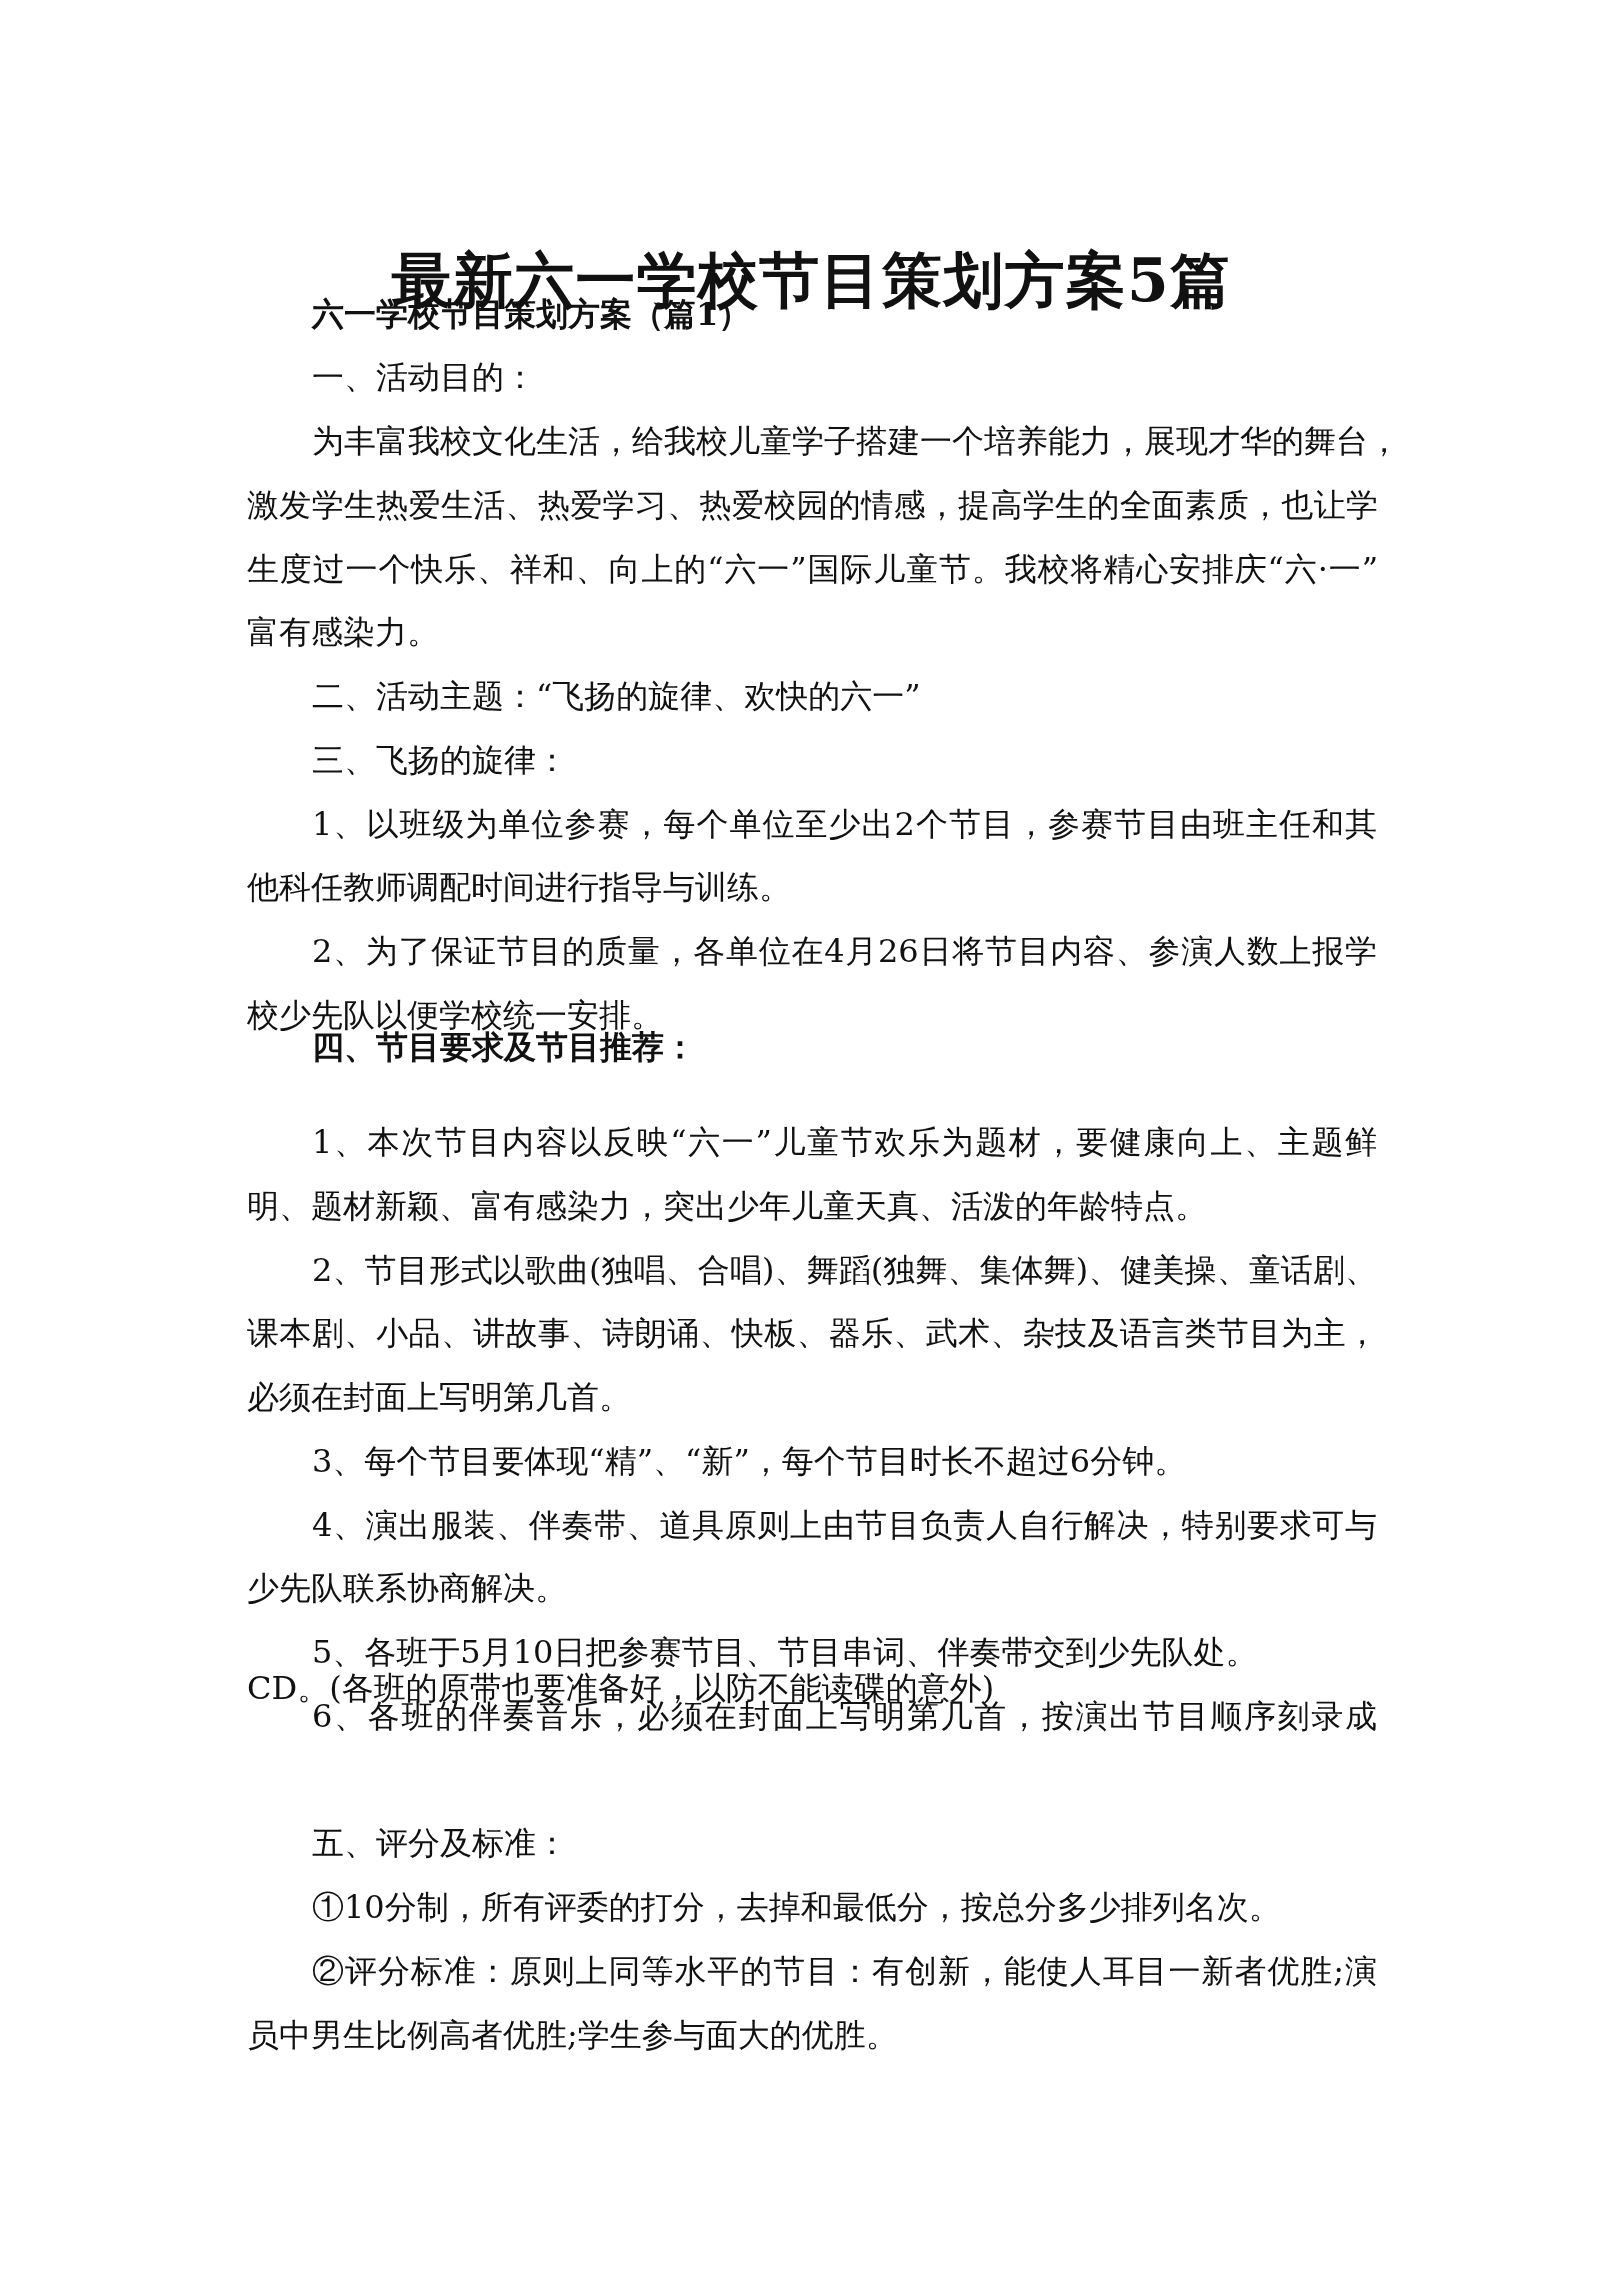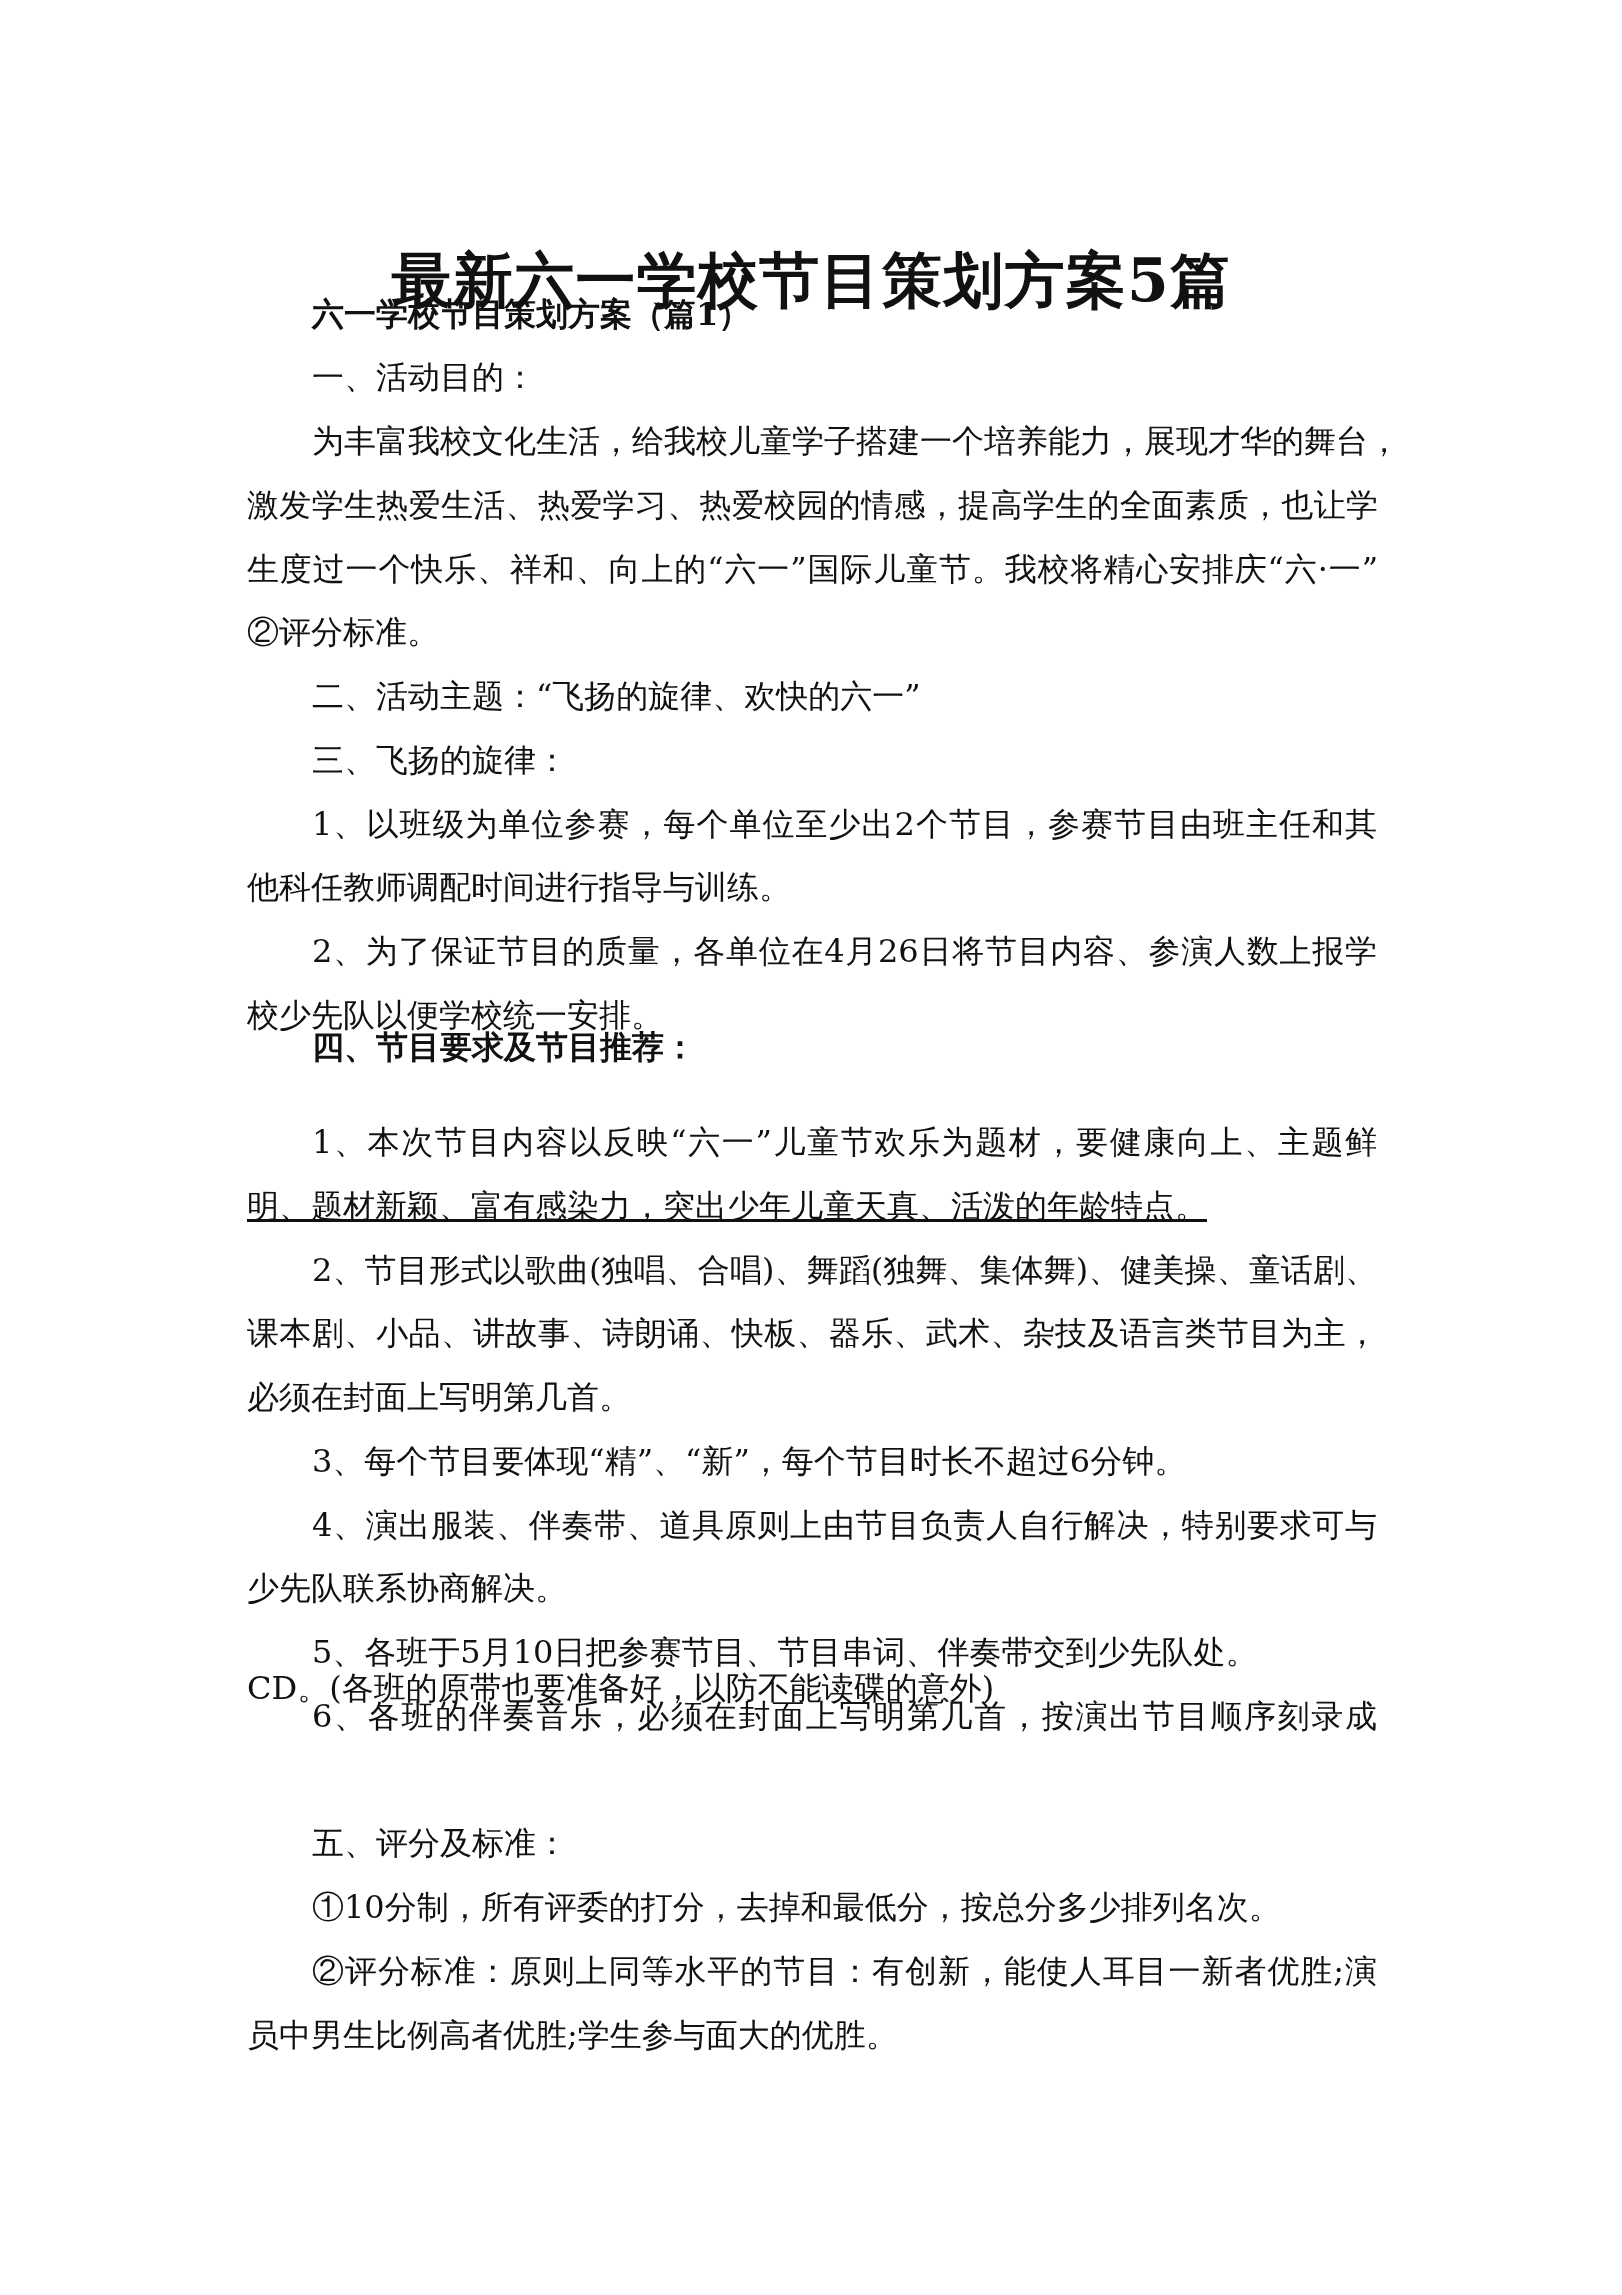--- a/index.html
+++ b/index.html
@@ -24,7 +24,7 @@
     <div class="line indent full" style="top: 410px;">为丰富我校文化生活，给我校儿童学子搭建一个培养能力，展现才华的舞台，</div>
     <div class="line full" style="top: 474px;">激发学生热爱生活、热爱学习、热爱校园的情感，提高学生的全面素质，也让学</div>
     <div class="line full" style="top: 538px;">生度过一个快乐、祥和、向上的“六一”国际儿童节。我校将精心安排庆“六·一”</div>
-    <div class="line" style="top: 601px;">②评分标准。</div>
+    <div class="line" style="top: 601px;">富有感染力。</div>
     <div class="line indent" style="top: 665px;">二、活动主题：“飞扬的旋律、欢快的六一”</div>
     <div class="line indent" style="top: 729px;">三、飞扬的旋律：</div>
     <div class="line indent full" style="top: 793px;">1、以班级为单位参赛，每个单位至少出2个节目，参赛节目由班主任和其</div>

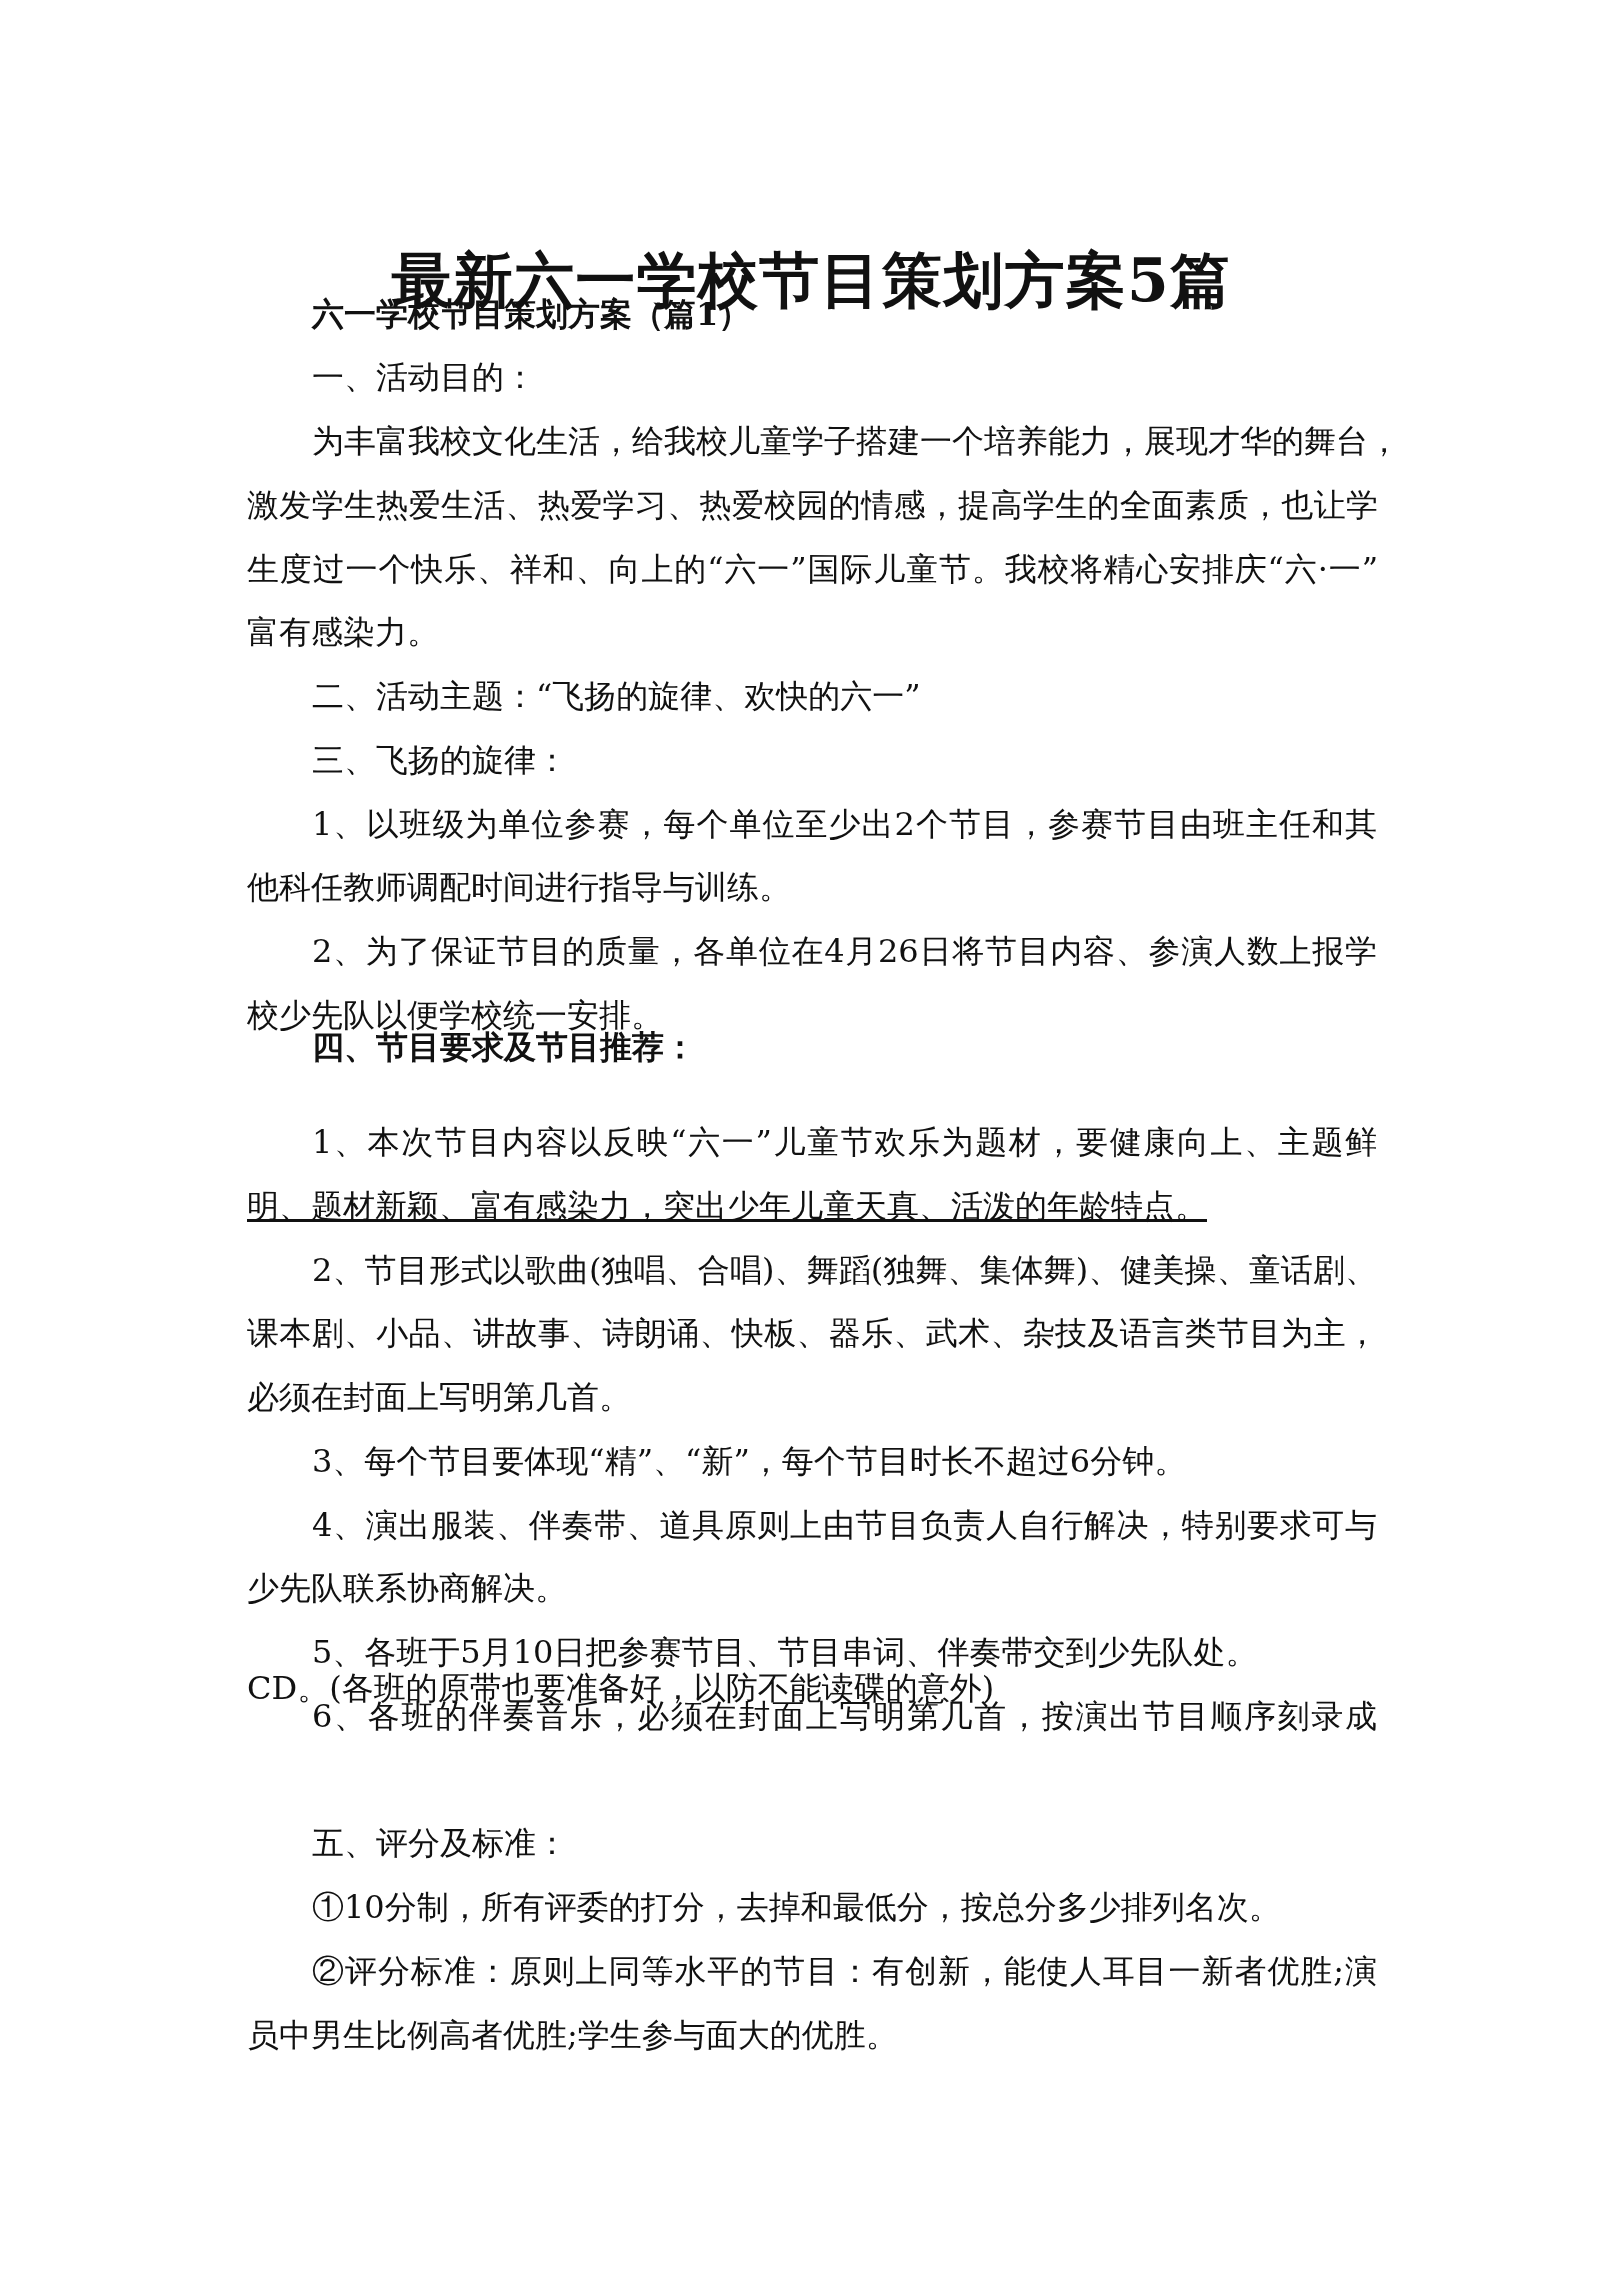--- a/index.html
+++ b/index.html
@@ -33,7 +33,7 @@
     <div class="line" style="top: 984px;">校少先队以便学校统一安排。</div>
     <div class="line indent" style="top: 1016px; font-weight: bold;">四、节目要求及节目推荐：</div>
     <div class="line indent full" style="top: 1111px;">1、本次节目内容以反映“六一”儿童节欢乐为题材，要健康向上、主题鲜</div>
-    <div class="line" style="top: 1175px; text-decoration: underline;">明、题材新颖、富有感染力，突出少年儿童天真、活泼的年龄特点。</div>
+    <div class="line" style="top: 1175px;">明、题材新颖、富有感染力，突出少年儿童天真、活泼的年龄特点。</div>
     <div class="line indent full" style="top: 1239px;">2、节目形式以歌曲(独唱、合唱)、舞蹈(独舞、集体舞)、健美操、童话剧、</div>
     <div class="line full" style="top: 1302px;">课本剧、小品、讲故事、诗朗诵、快板、器乐、武术、杂技及语言类节目为主，</div>
     <div class="line" style="top: 1366px;">必须在封面上写明第几首。</div>

